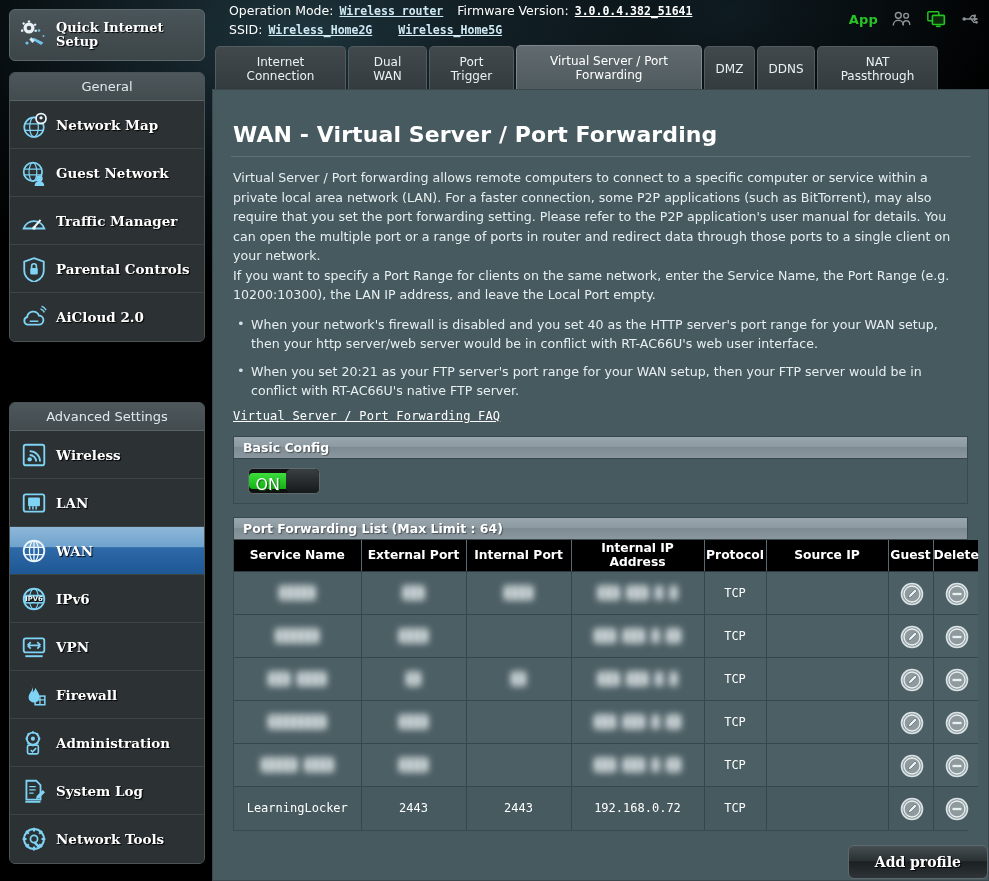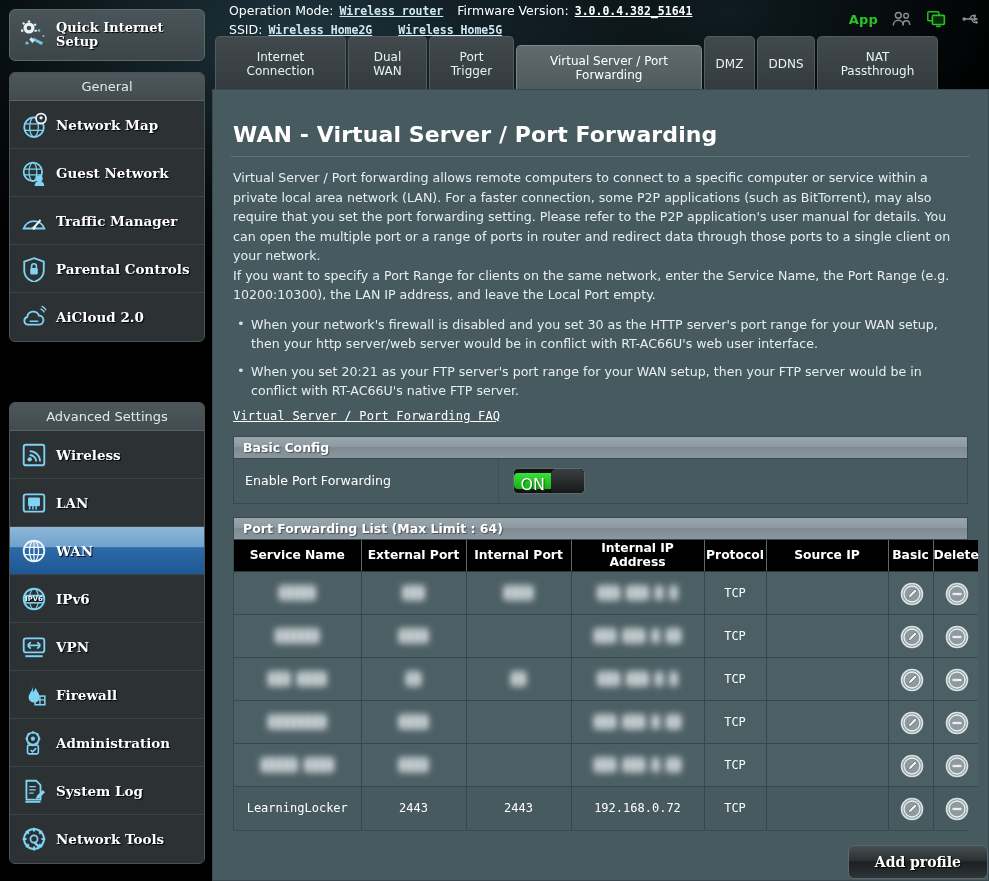--- a/index.html
+++ b/index.html
@@ -95,7 +95,7 @@
     display: flex; align-items: flex-end;
   }
   .tab {
-    height: 54px; margin-right: 2px;
+    height: 44px; margin-right: 2px;
     background: linear-gradient(#41494d, #343b3e);
     border: 1px solid #525b5f; border-bottom: none;
     border-radius: 5px 5px 0 0;

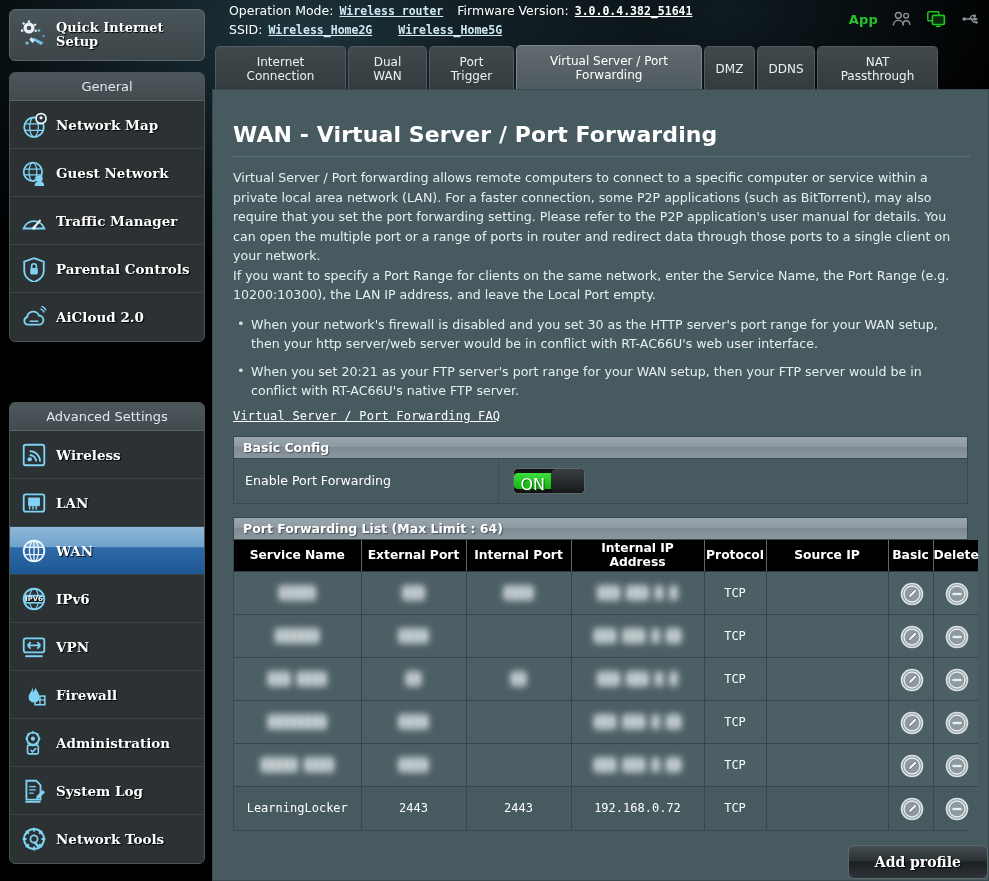--- a/index.html
+++ b/index.html
@@ -465,7 +465,7 @@
     <div class="desc" style="margin-top:0;">If you want to specify a Port Range for clients on the same network, enter the Service Name, the Port Range (e.g. 10200:10300), the LAN IP address, and leave the Local Port empty.</div>
 
     <ul class="bullets" id="bullet-list">
-        <li>When your network's firewall is disabled and you set 30 as the HTTP server's port range for your WAN setup, then your http server/web server would be in conflict with RT-AC66U's web user interface.</li>
+        <li>When your network's firewall is disabled and you set 40 as the HTTP server's port range for your WAN setup, then your http server/web server would be in conflict with RT-AC66U's web user interface.</li>
         <li>When you set 20:21 as your FTP server's port range for your WAN setup, then your FTP server would be in conflict with RT-AC66U's native FTP server.</li>
       </ul>
 

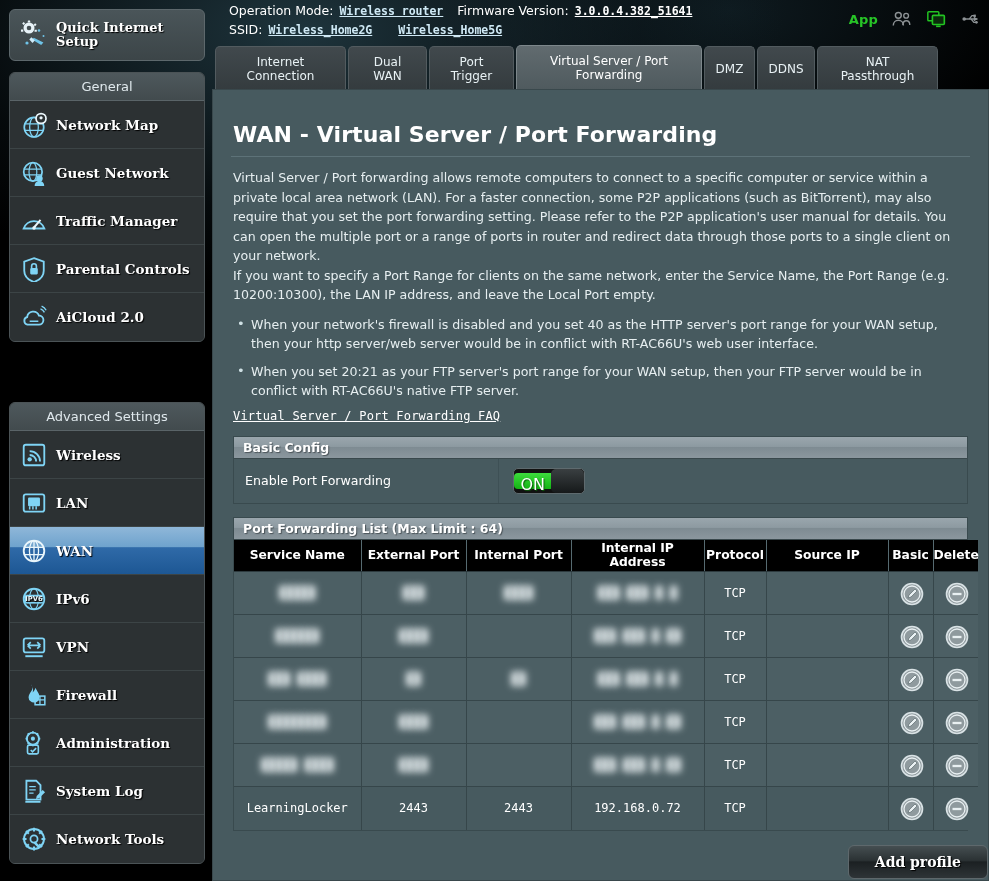--- a/index.html
+++ b/index.html
@@ -475,7 +475,6 @@
       <div class="section-head">Basic Config</div>
       <div class="section-body">
         <div class="cfg-row">
-          <div class="cfg-label">Enable Port Forwarding</div>
           <div class="cfg-value">
             <div class="toggle">
               <div class="on">ON</div>

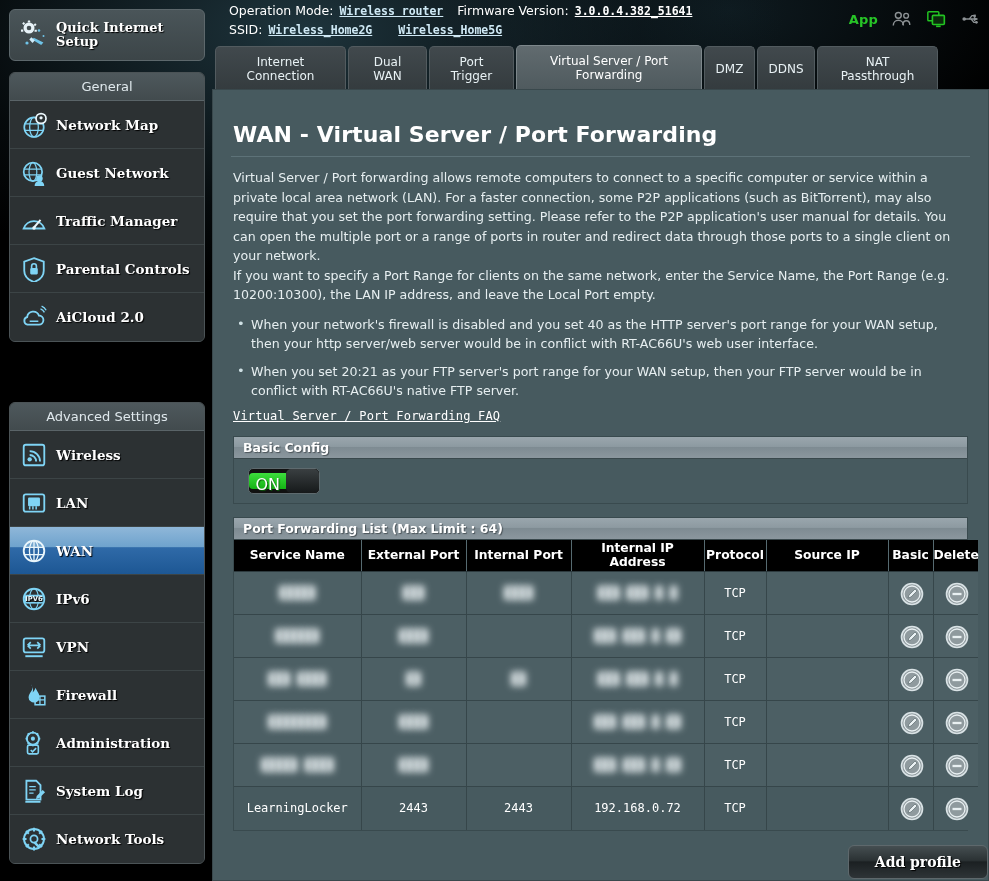--- a/index.html
+++ b/index.html
@@ -507,7 +507,7 @@
                 <th>Internal IP Address</th>
                 <th>Protocol</th>
                 <th>Source IP</th>
-                <th>Basic</th>
+                <th>Guest</th>
                 <th>Delete</th>
               </tr>
             </thead>

